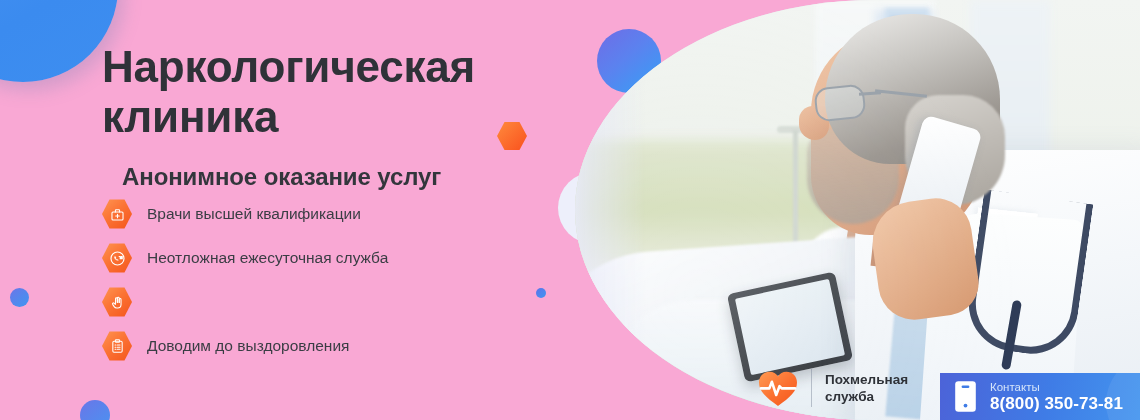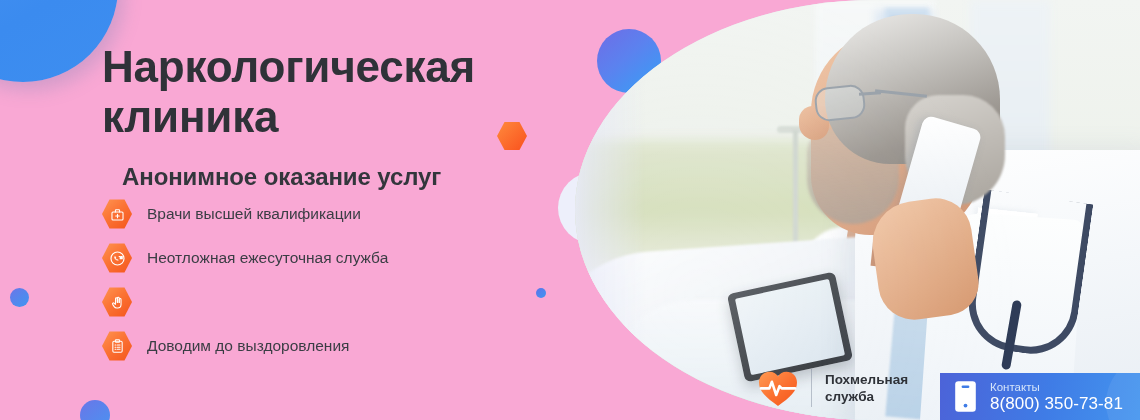--- a/index.html
+++ b/index.html
@@ -185,7 +185,7 @@
   .contacts-icon{width:23px;height:33px;flex:0 0 23px;margin-right:13px;position:relative;z-index:2;}
   .contacts-txt{position:relative;z-index:2;}
   .contacts-label{font-size:11.5px;color:#d5e4fa;line-height:14px;}
-  .contacts-phone{font-size:17px;font-weight:400;color:#ffffff;line-height:20px;letter-spacing:.1px;text-align:center;}
+  .contacts-phone{font-size:17px;font-weight:700;color:#ffffff;line-height:20px;letter-spacing:.1px;text-align:center;}
 </style>
 </head>
 <body>

